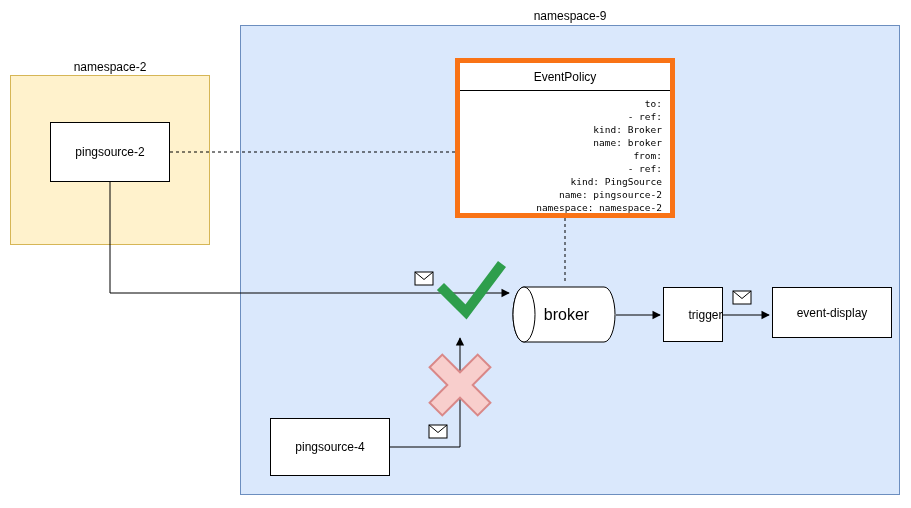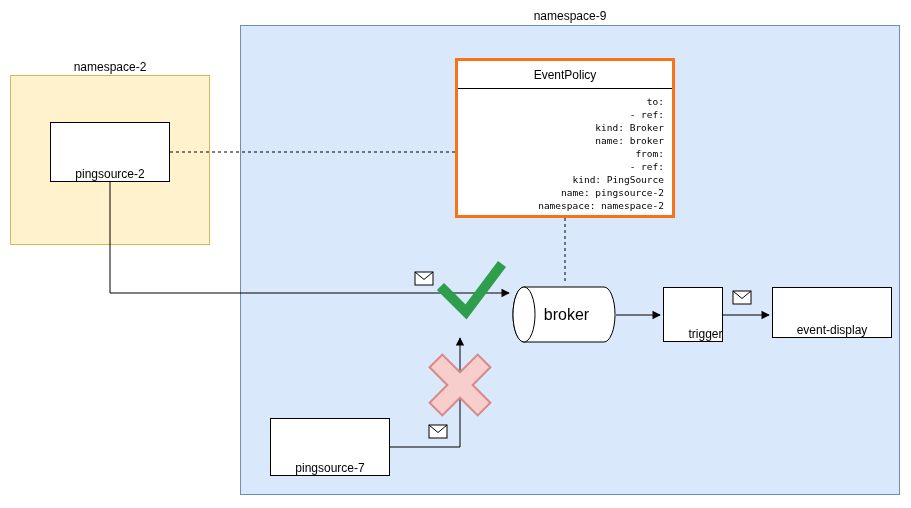--- a/index.html
+++ b/index.html
@@ -22,7 +22,7 @@
   .trigger       { left:663px; top:287px; width:60px;  height:55px;padding-left:25px; }
   .event-display { left:772px; top:287px; width:120px; height:51px; }
 
-  .eventpolicy { position:absolute; left:455px; top:58px; width:220px; height:160px; background:#ffffff; border:3px solid #f97316; }
+  .eventpolicy { position:absolute; left:455px; top:58px; width:220px; height:160px; background:#ffffff; border:5px solid #f97316; }
   .ep-title { height:28px; line-height:28px; text-align:center; font-size:12px; border-bottom:1px solid #000; color:#000; }
   .ep-body  { white-space:pre; font-family:"DejaVu Sans Mono", monospace; font-size:9.5px; line-height:13px; padding:6px 8px; color:#000;text-align:right; }
 

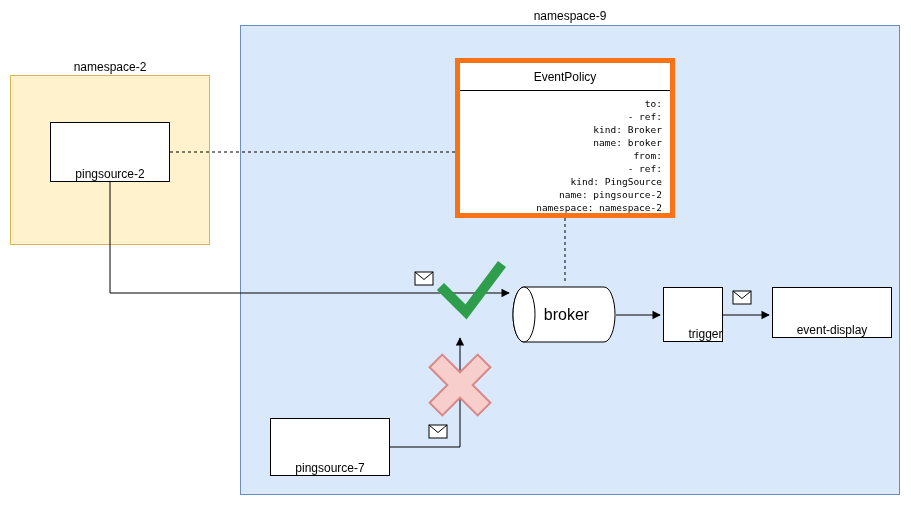--- a/index.html
+++ b/index.html
@@ -16,7 +16,7 @@
 
   .layer { position:absolute; left:0; top:0; }
 
-  .node { position:absolute; background:#ffffff; border:1px solid #000; display:flex; align-items:flex-end; justify-content:center; font-size:12px; color:#000; }
+  .node { position:absolute; background:#ffffff; border:1px solid #000; display:flex; align-items:center; justify-content:center; font-size:12px; color:#000; }
   .pingsource2   { left:50px;  top:122px; width:120px; height:60px; }
   .pingsource1   { left:270px; top:418px; width:120px; height:58px; }
   .trigger       { left:663px; top:287px; width:60px;  height:55px;padding-left:25px; }

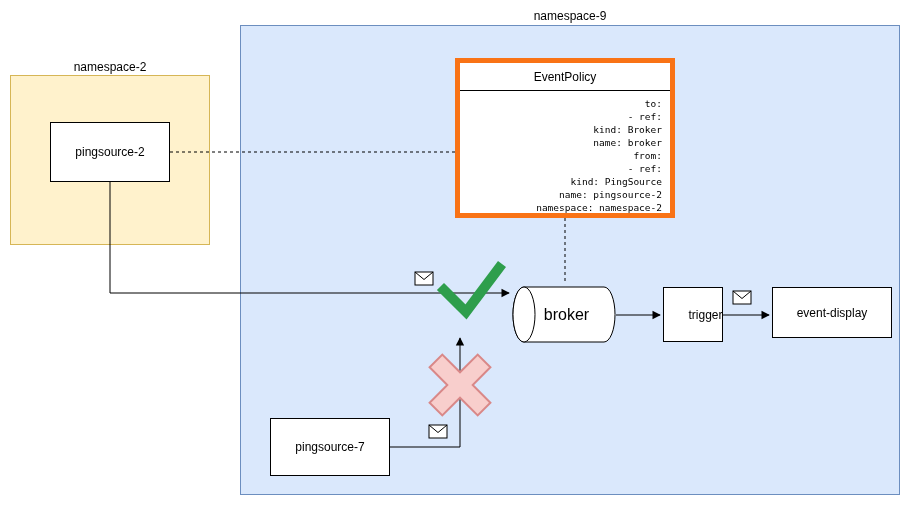--- a/index.html
+++ b/index.html
@@ -109,7 +109,7 @@
   </div>
 
   <div class="node pingsource1">
-    <span>pingsource-7</span>
+    <span>pingsource-4</span>
   </div>
 
 </div>

